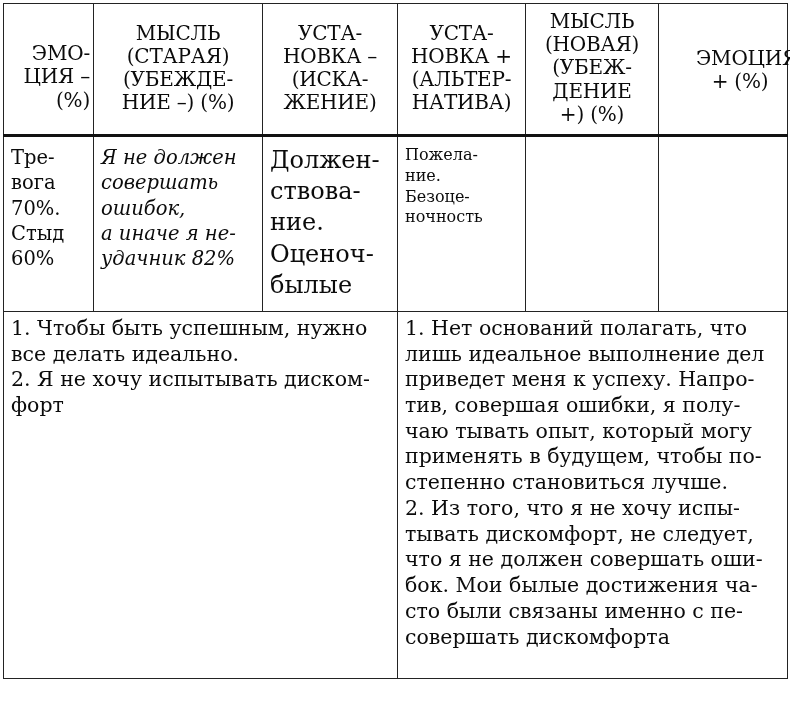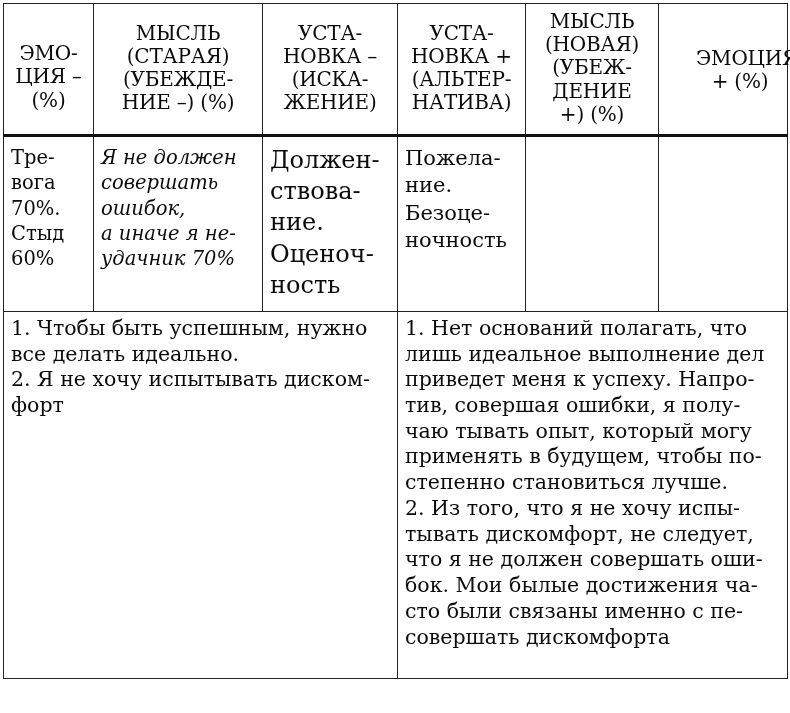--- a/index.html
+++ b/index.html
@@ -50,7 +50,7 @@
     line-height: 1.16;
     letter-spacing: -0.2px;
   }
-  tr.header-row td.h-emotion-minus { padding-top: 24px; }
+  tr.header-row td.h-emotion-minus { padding-top: 24px; text-align: right; }
   tr.header-row td.h-emotion-plus  { padding-top: 10px; padding-left: 37px; }
 
   .hdr-line { display: block; white-space: nowrap; }

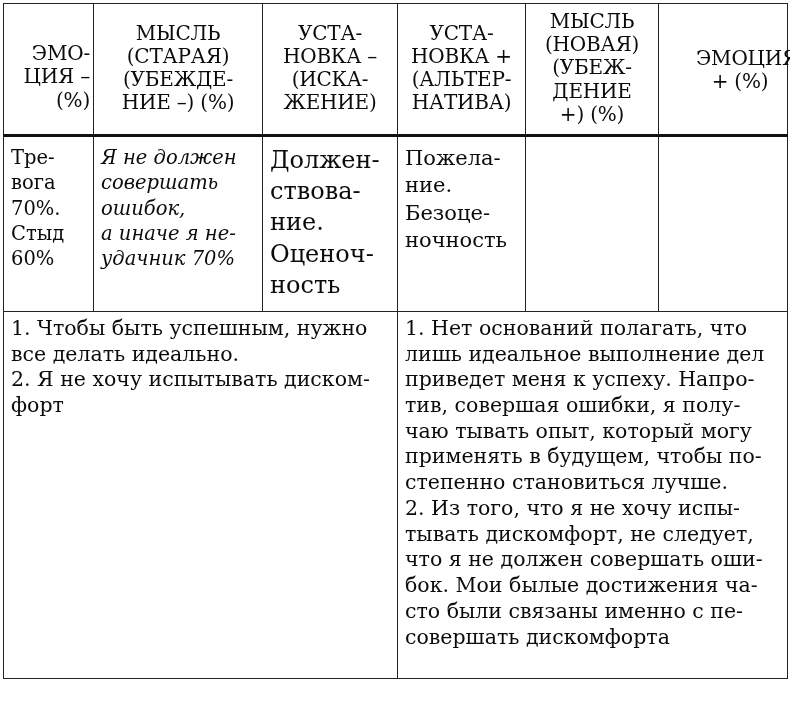--- a/index.html
+++ b/index.html
@@ -67,7 +67,7 @@
   td.c-emotion-minus .cell-line { font-size: 19.5px; }
   td.c-thought-old  .cell-line { font-size: 19.5px; font-style: italic; }
   td.c-belief-minus .cell-line { font-size: 24px; }
-  td.c-belief-plus  .cell-line { font-size: 21px; }
+  td.c-belief-plus  .cell-line { font-size: 16px; }
 
   
   tr.args-label-row td {

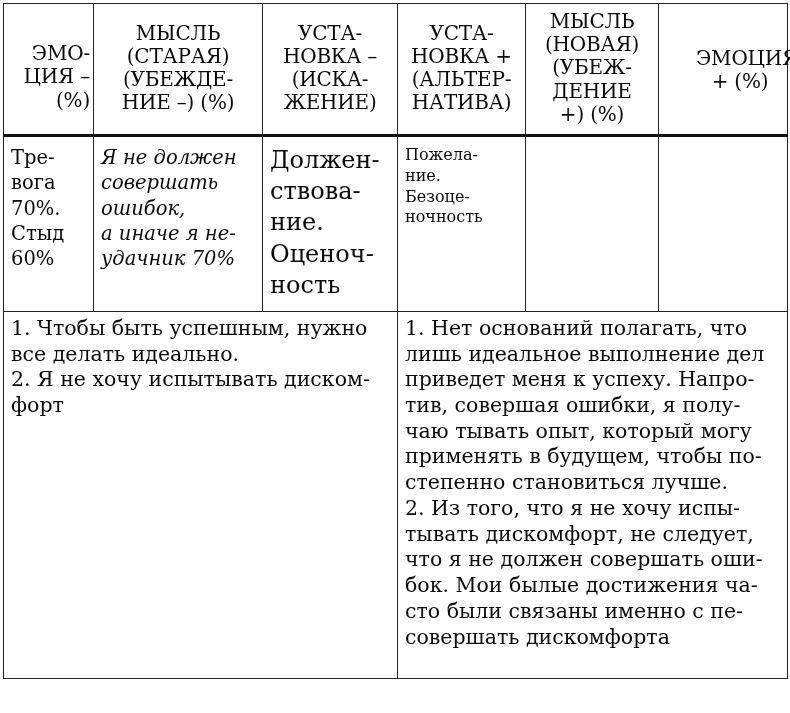--- a/index.html
+++ b/index.html
@@ -159,7 +159,7 @@
         <span class="cell-line">совершать</span>
         <span class="cell-line">ошибок,</span>
         <span class="cell-line">а иначе я не-</span>
-        <span class="cell-line">удачник 70%</span>
+        <span class="cell-line">удачник 82%</span>
       </td>
       <td class="c-belief-minus">
         <span class="cell-line">Должен-</span>

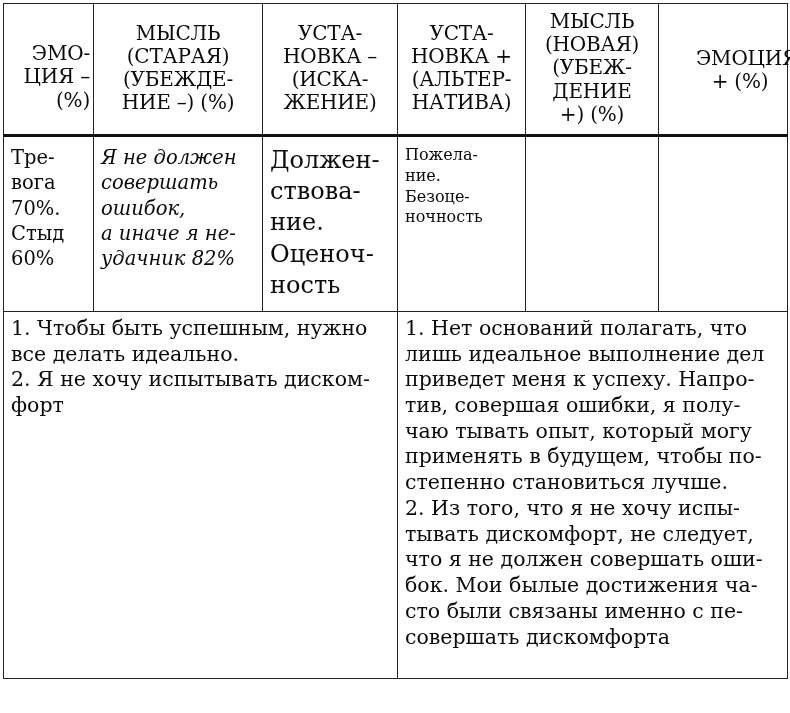--- a/index.html
+++ b/index.html
@@ -166,7 +166,7 @@
         <span class="cell-line">ствова-</span>
         <span class="cell-line">ние.</span>
         <span class="cell-line">Оценоч-</span>
-        <span class="cell-line">ность</span>
+        <span class="cell-line">былые</span>
       </td>
       <td class="c-belief-plus">
         <span class="cell-line">Пожела-</span>

